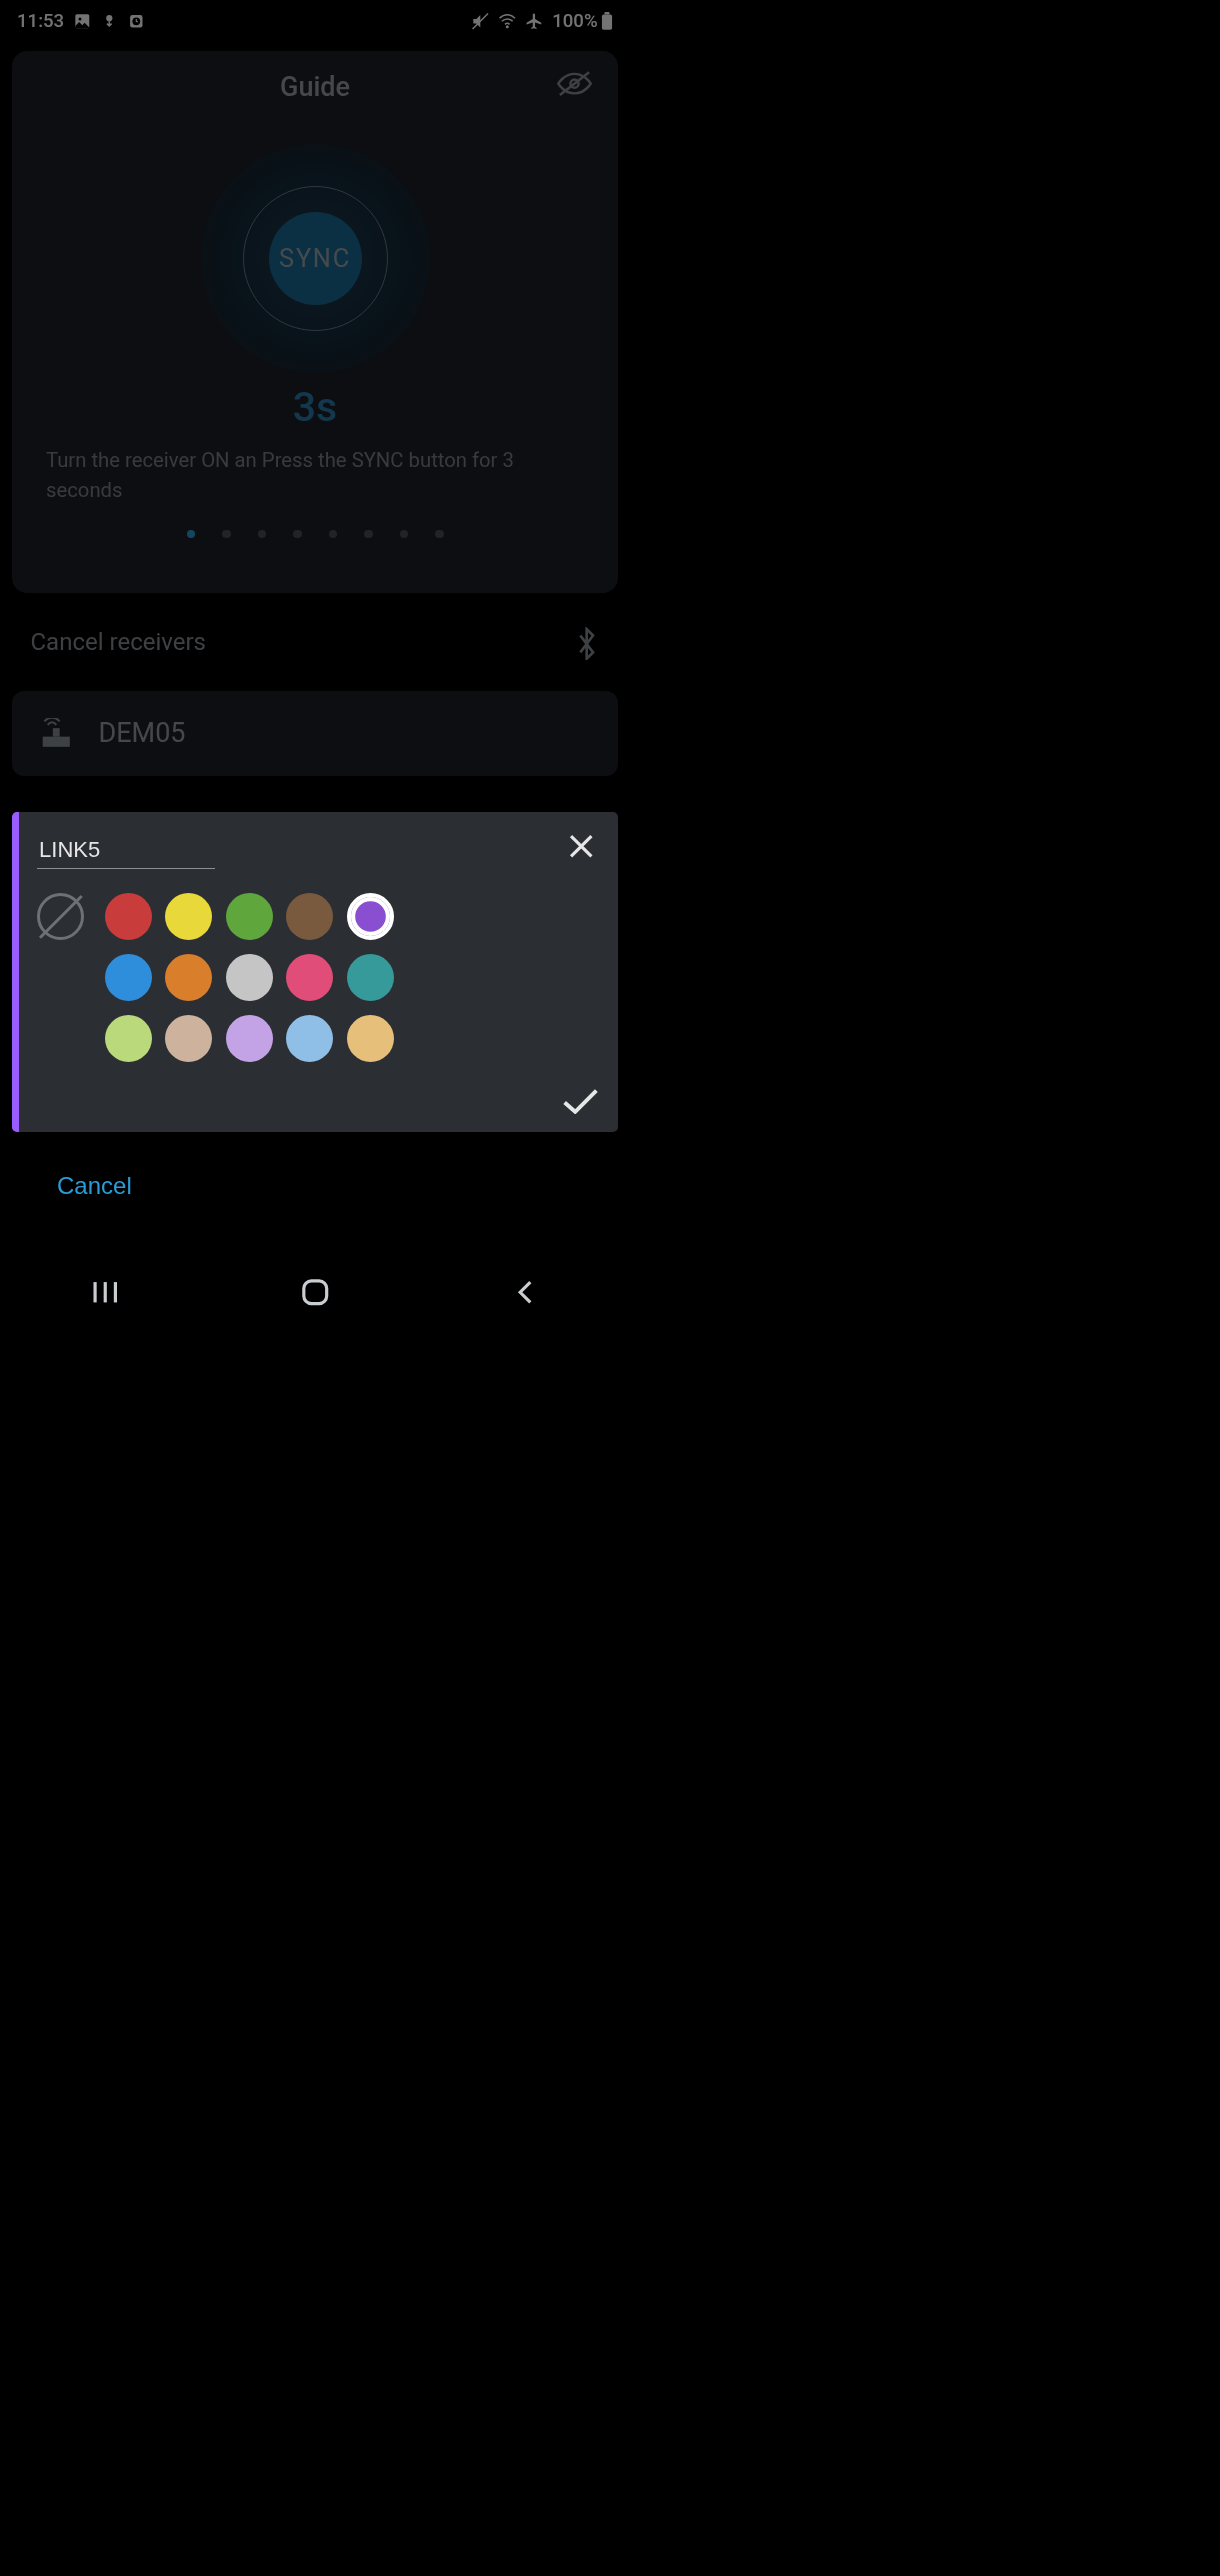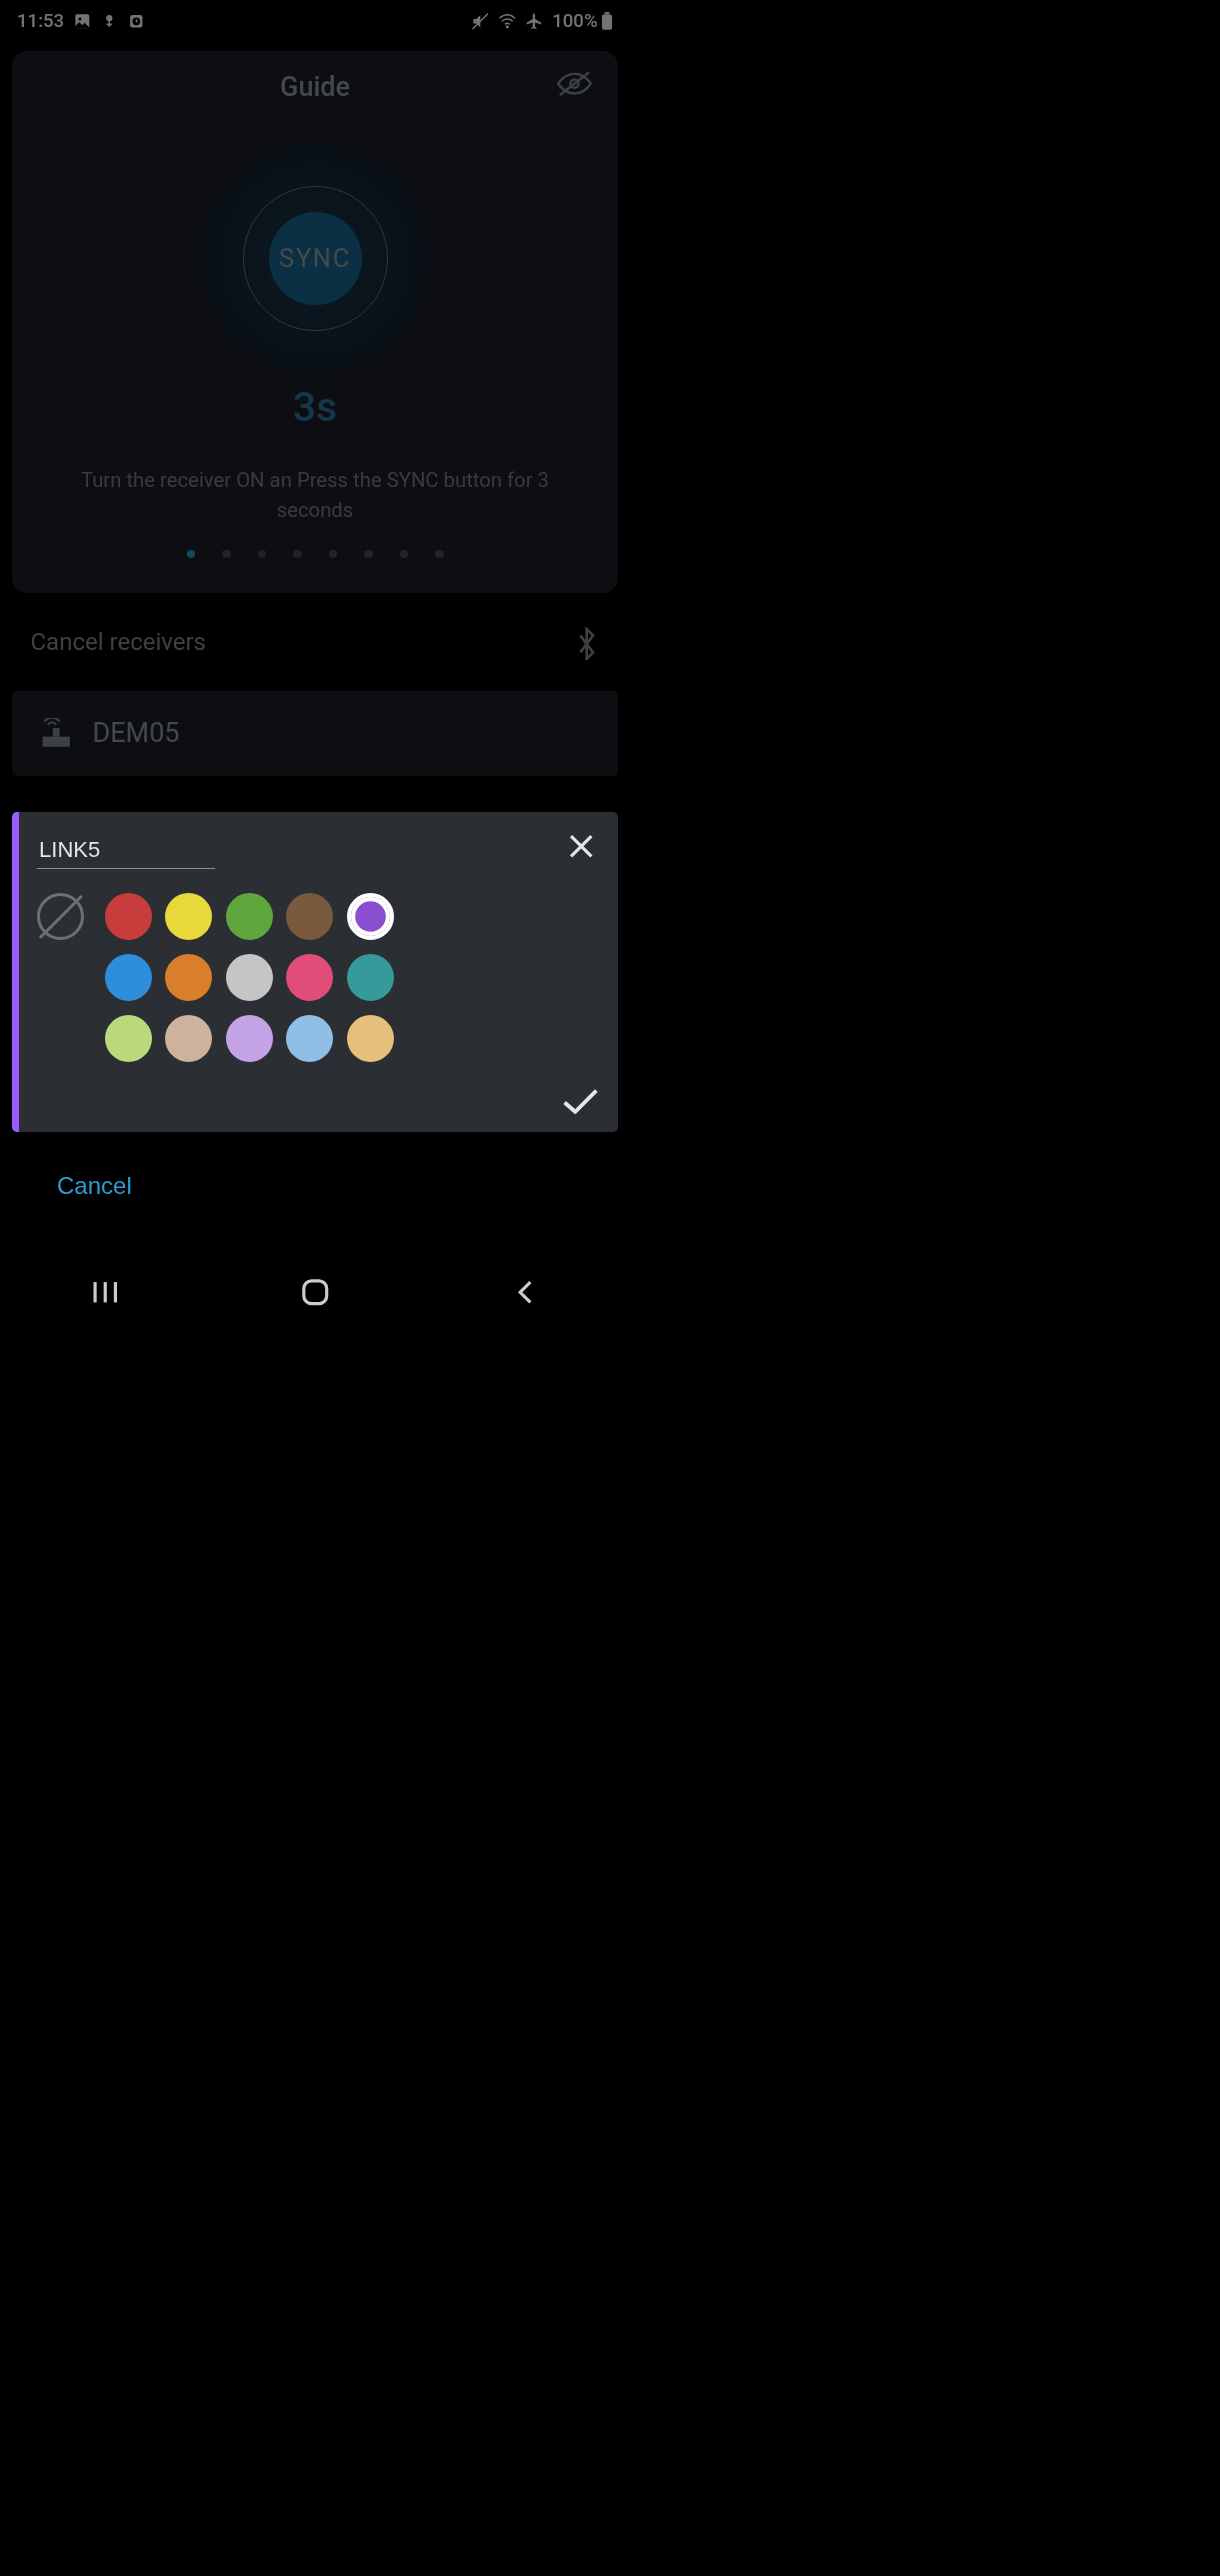--- a/index.html
+++ b/index.html
@@ -30,7 +30,7 @@
   .sync-ring.r3 { inset: 68px; background: #1b6a96; display: flex; align-items: center; justify-content: center; }
   .sync-label { font-size: 25.4px; color: #9aa4ac; letter-spacing: 1.7px; }
   .sync-time { text-align: center; font-size: 41px; color: #2a7aa8; margin-top: 10.2px; font-weight: 500; }
-  .guide-instr { text-align: center; font-size: 20.3px; color: #7d8186; margin-top: 34px; line-height: 1.5; padding: 0 17px; }
+  .guide-instr { text-align: left; font-size: 20.3px; color: #7d8186; margin-top: 14px; line-height: 1.5; padding: 0 17px; }
   .dots { display: flex; justify-content: center; gap: 27px; margin-top: 24px; }
   .dot { width: 8.5px; height: 8.5px; border-radius: 50%; background: #4a4e52; }
   .dot.active { background: #2a9dd6; }

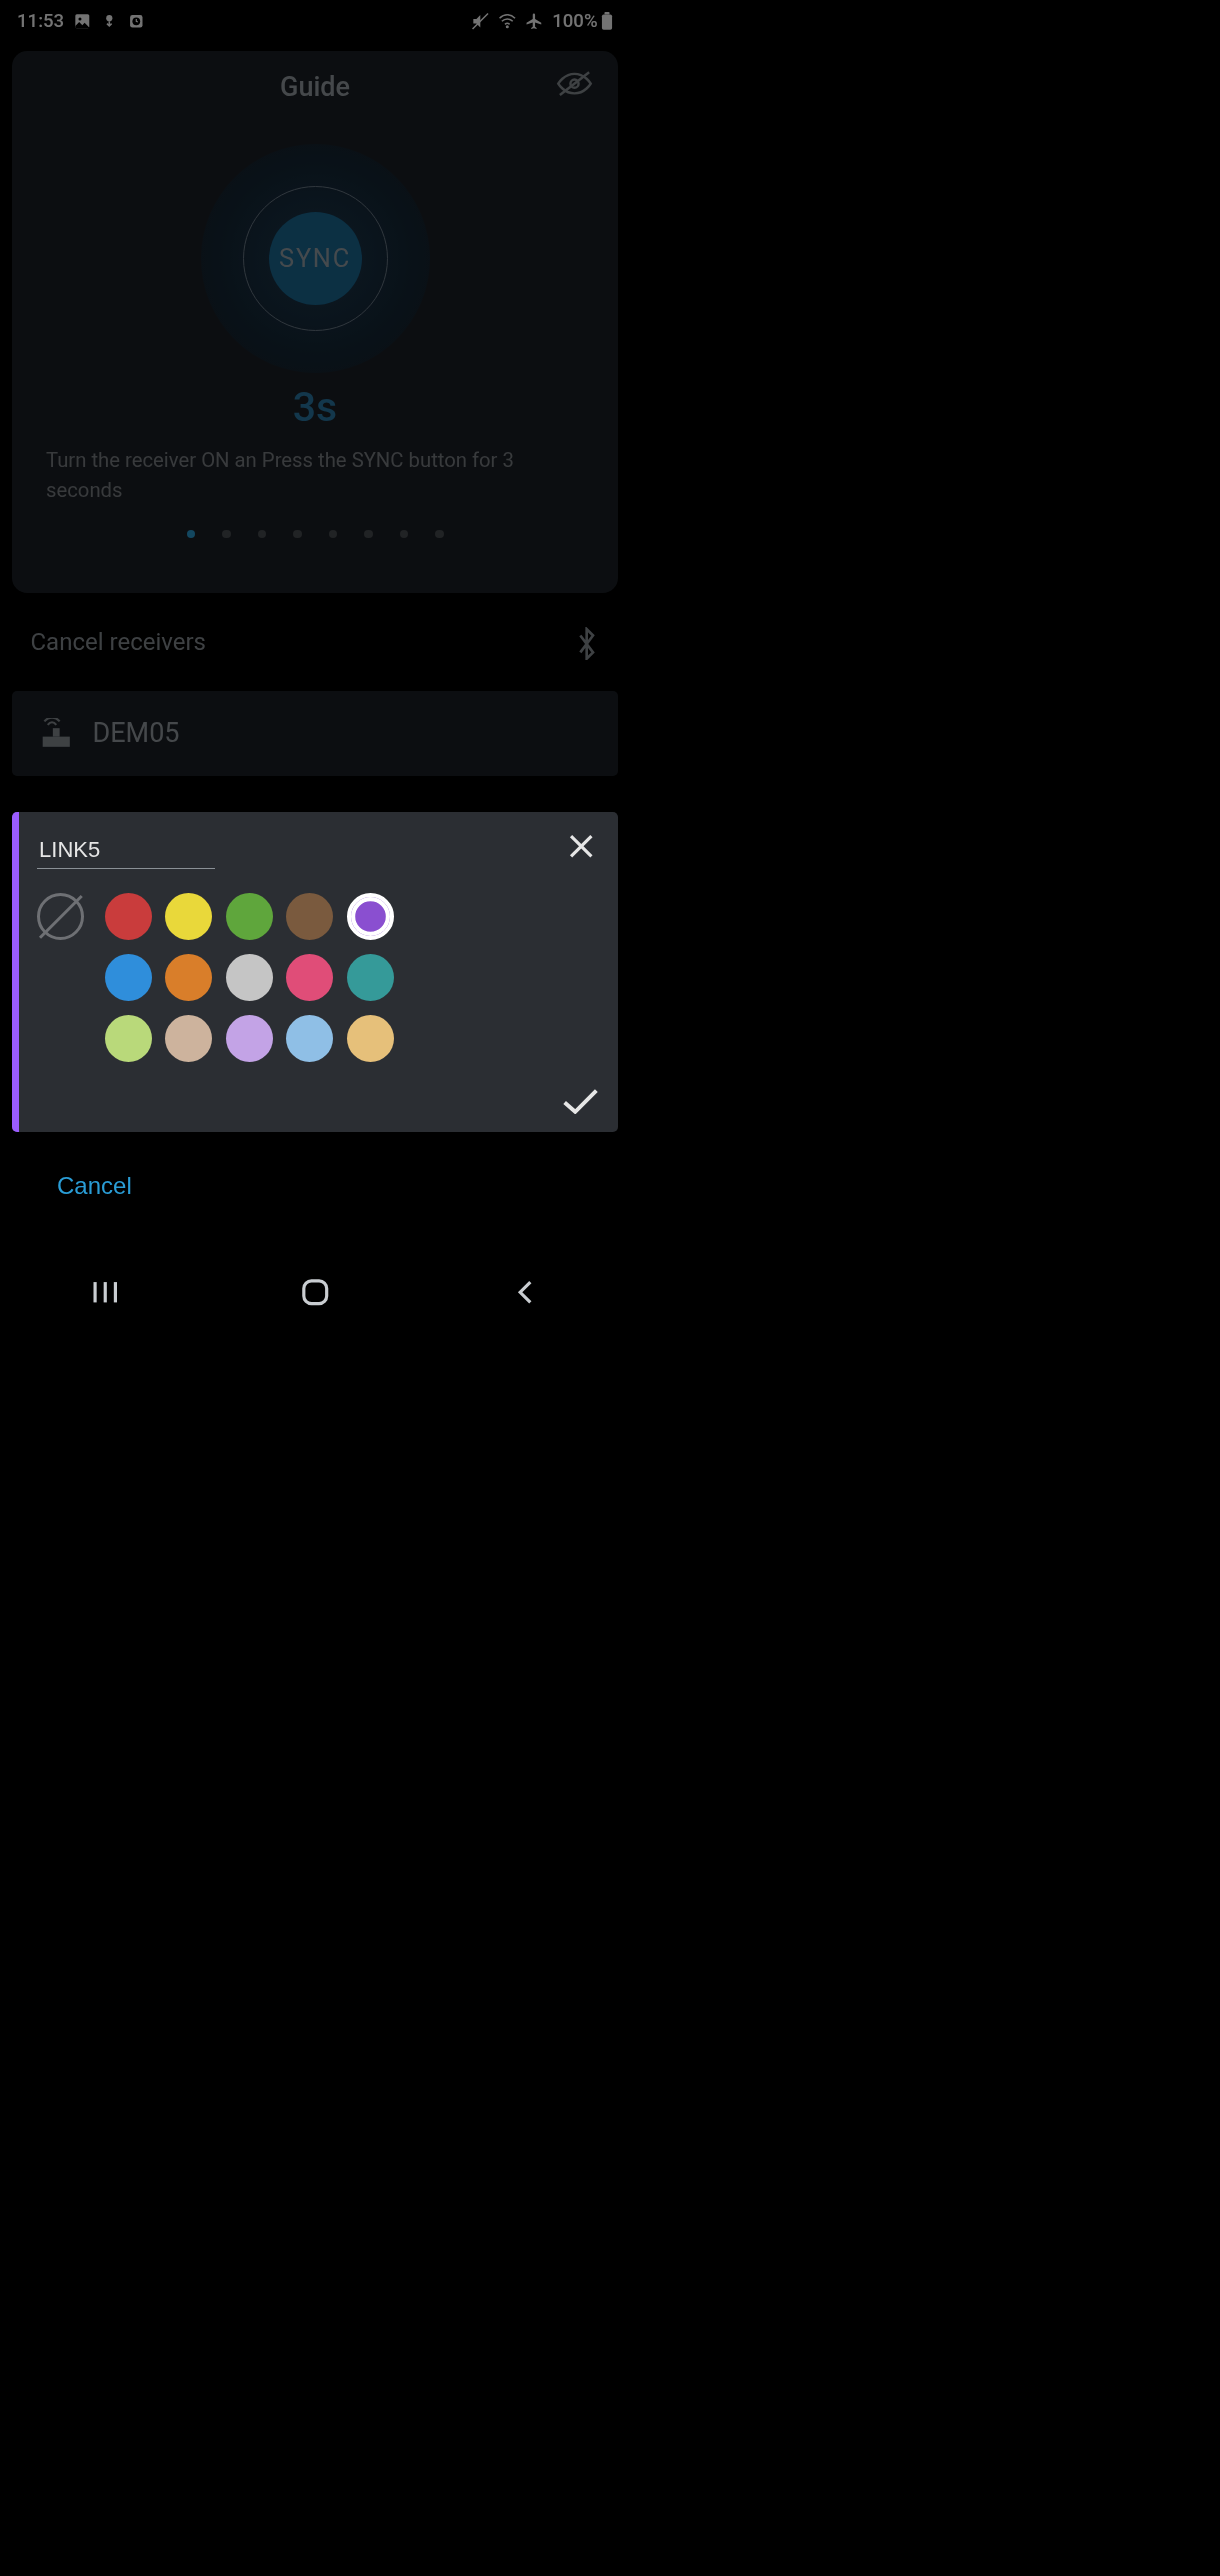--- a/index.html
+++ b/index.html
@@ -40,7 +40,7 @@
   .bt-icon { width: 25.4px; height: 30.5px; color: #8a9096; }
 
   
-  .device-row { margin: 8.5px 12px 0; background: #1c2127; border-radius: 5px; height: 85px; display: flex; align-items: center; gap: 21px; padding: 0 29px; font-size: 27px; color: #9aa0a6; }
+  .device-row { margin: 8.5px 12px 0; background: #1c2127; border-radius: 12px; height: 85px; display: flex; align-items: center; gap: 27px; padding: 0 29px; font-size: 27px; color: #9aa0a6; }
   .device-row .dev-icon { width: 30.5px; height: 30.5px; }
 
   

